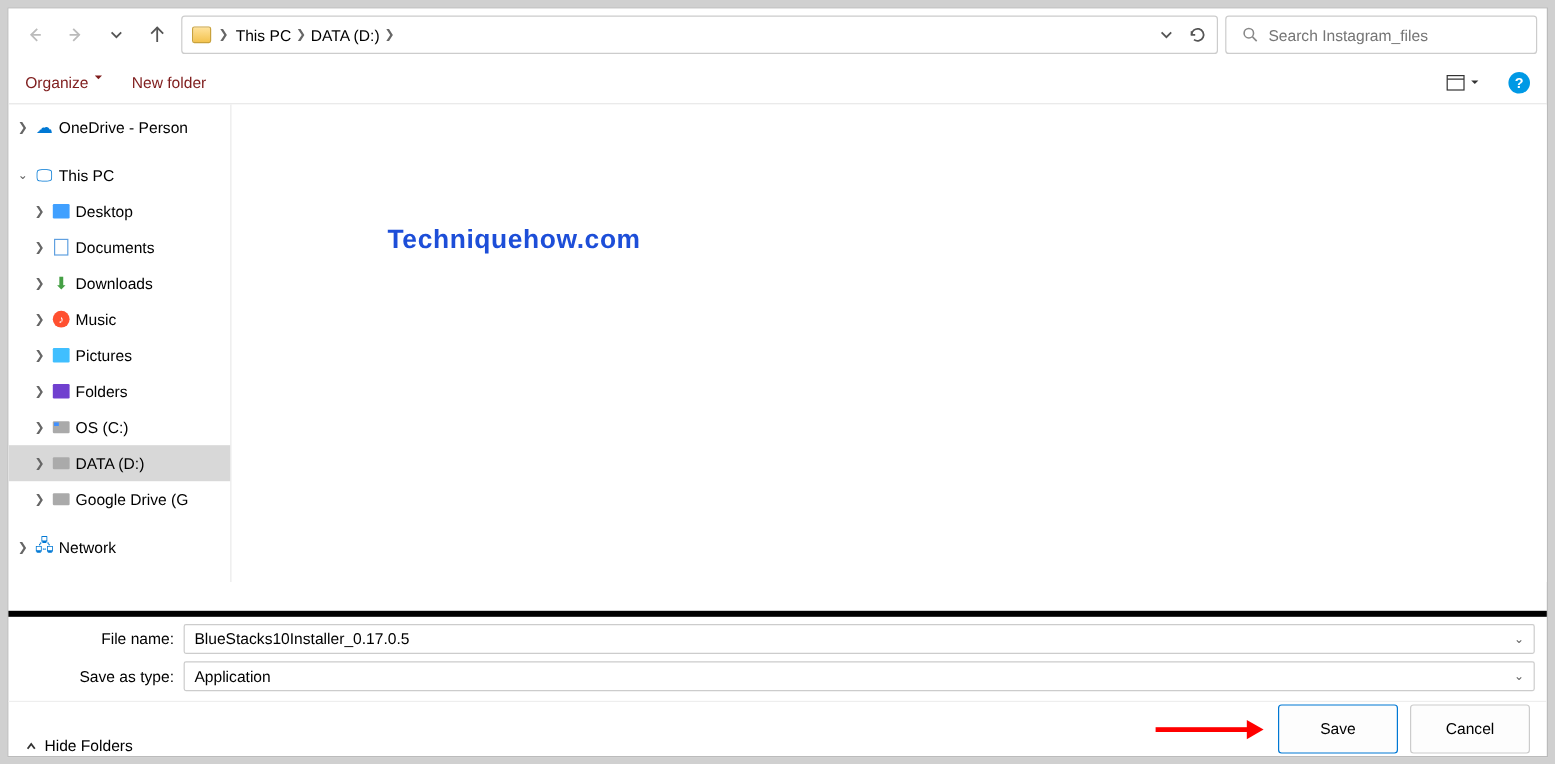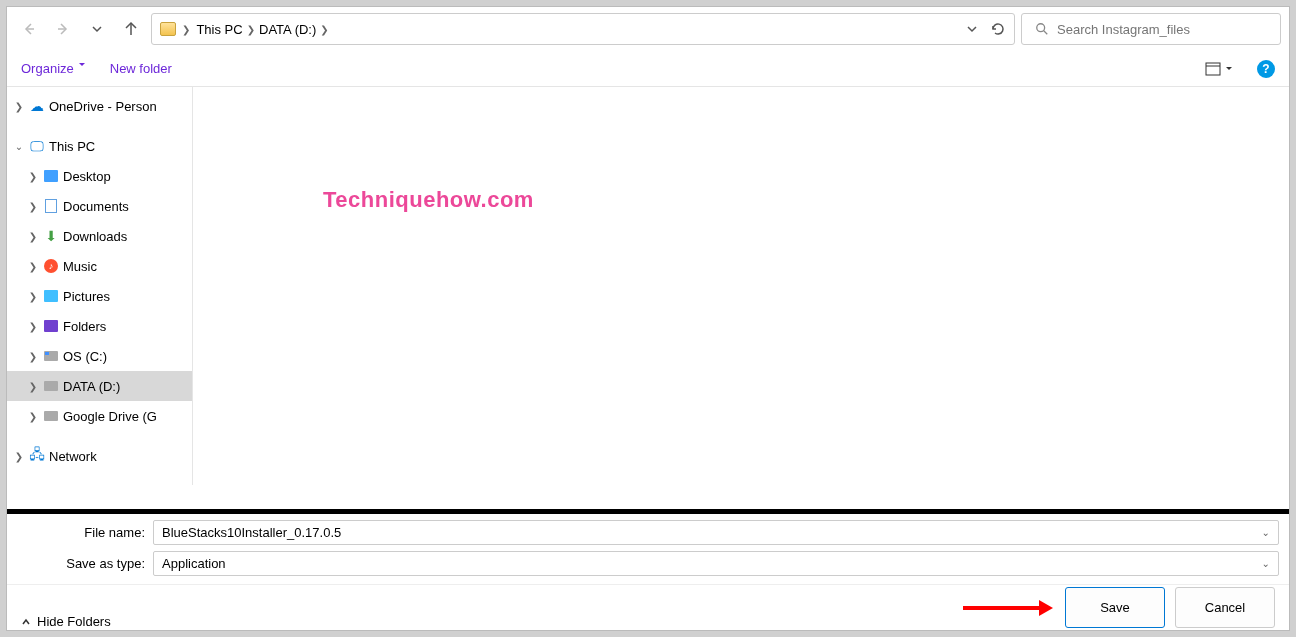--- a/index.html
+++ b/index.html
@@ -18,7 +18,7 @@
     .search-box input { border: none; outline: none; font-size: 13px; flex: 1; color: #666; }
     
     .toolbar-sec { display: flex; align-items: center; height: 36px; padding: 0 14px; border-bottom: 1px solid #e5e5e5; gap: 24px; }
-    .link-btn { color: #6d28d9; font-size: 13px; cursor: pointer; display: flex; gap: 4px; }
+    .link-btn { color: #7f1d1d; font-size: 13px; cursor: pointer; display: flex; gap: 4px; }
     .sp { flex: 1; }
     .view-btn { display: flex; align-items: center; gap: 4px; color: #333; cursor: pointer; }
     .help-ic { width: 18px; height: 18px; border-radius: 50%; background: #0099e5; color: #fff; font-size: 12px; font-weight: bold; display: flex; align-items: center; justify-content: center; cursor: pointer; }

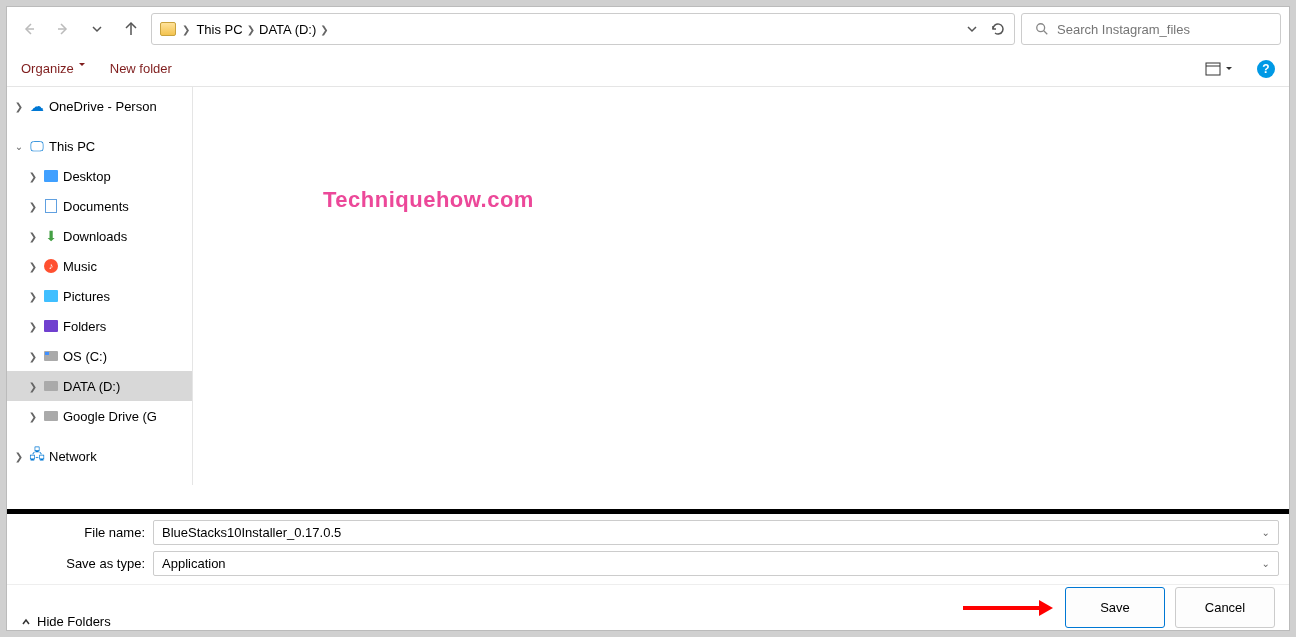--- a/index.html
+++ b/index.html
@@ -35,7 +35,7 @@
     .indent1 { padding-left: 20px; }
     
     .content-pane { flex: 1; background: #fff; position: relative; }
-    .watermark { position: absolute; top: 100px; left: 130px; color: #ec4899; font-size: 22px; font-weight: bold; letter-spacing: 0.5px; }
+    .watermark { position: absolute; top: 100px; left: 130px; color: #1d4ed8; font-size: 22px; font-weight: bold; letter-spacing: 0.5px; }
     
     .filename-area { padding: 6px 10px 2px 10px; border-top: 5px solid #000000; margin-top: 24px; }
     .fn-row { display: flex; align-items: center; margin-bottom: 6px; }

